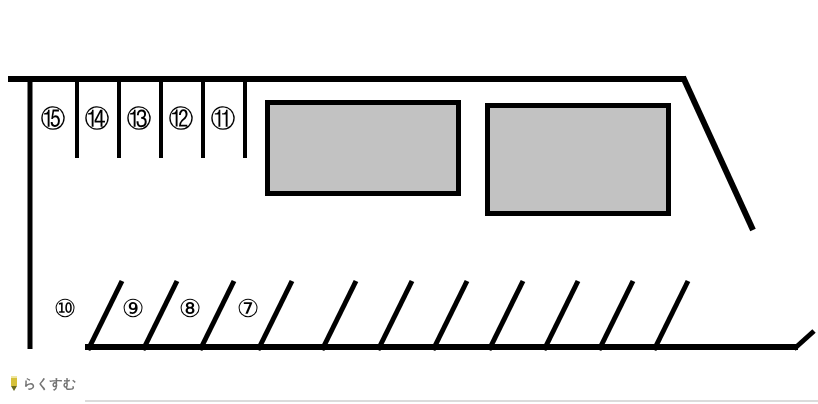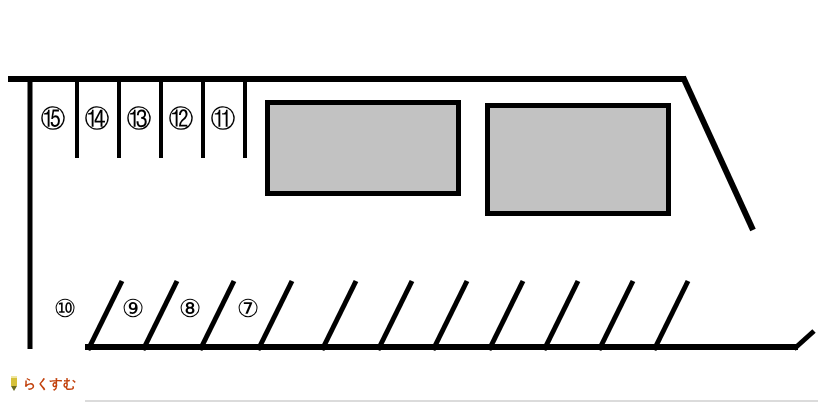--- a/index.html
+++ b/index.html
@@ -38,7 +38,7 @@
   .logo-text{
     font-size:13px;
     font-weight:bold;
-    color:#c2410c;
+    color:#737373;
     line-height:1;
   }
 </style>

